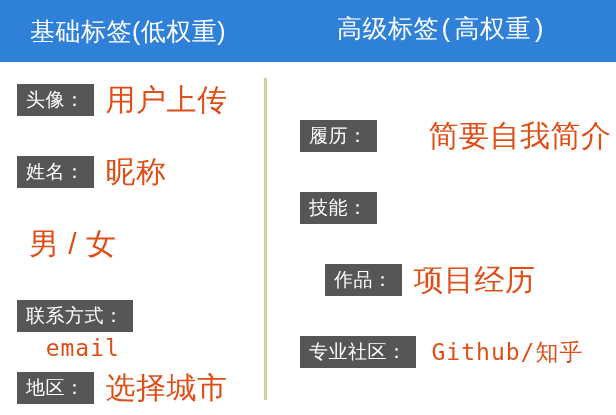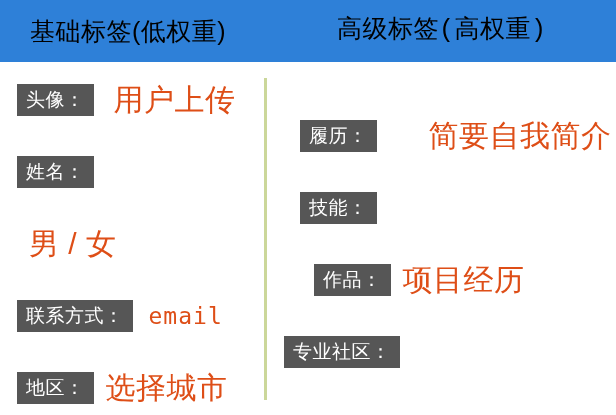--- a/index.html
+++ b/index.html
@@ -36,7 +36,7 @@
   .header-title {
     position: absolute;
     top: 14px;
-    color: #000000;
+    color: #ffffff;
     font-size: 25px;
     line-height: 34px;
     font-weight: 400;

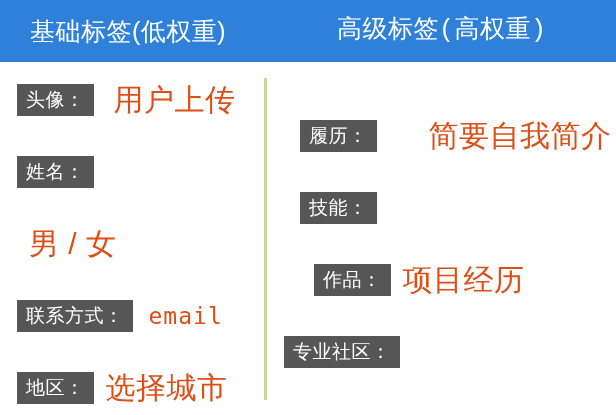--- a/index.html
+++ b/index.html
@@ -113,7 +113,7 @@
   <div class="column-divider"></div>
 
   <div class="column left" id="left-column">
-      <div class="tag-row" style="left: 17px; top: 84px; gap: 8px;">
+      <div class="tag-row" style="left: 17px; top: 84px;">
         <span class="tag-chip">头像：</span>
         <span class="tag-value">用户上传</span>
       </div>

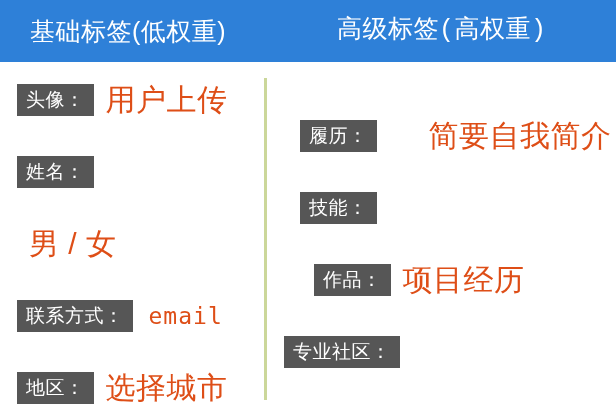--- a/index.html
+++ b/index.html
@@ -119,6 +119,7 @@
       </div>
       <div class="tag-row" style="left: 17px; top: 156px;">
         <span class="tag-chip">姓名：</span>
+        <span class="tag-value">昵称</span>
       </div>
       <div class="tag-row" style="left: 17px; top: 228px;">
         <span class="tag-value">男 / 女</span>

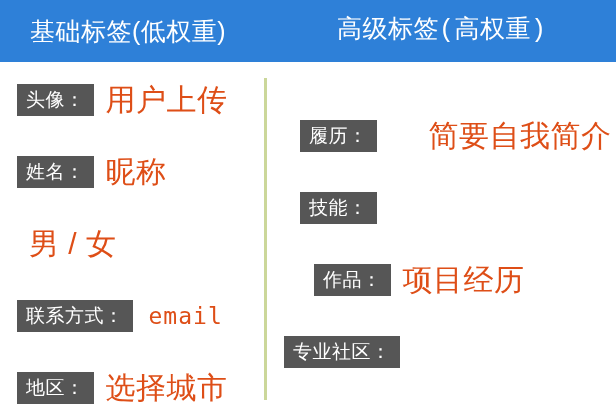--- a/index.html
+++ b/index.html
@@ -142,7 +142,7 @@
       <div class="tag-row" style="left: 33px; top: 192px; gap: 42px;">
         <span class="tag-chip">技能：</span>
       </div>
-      <div class="tag-row" style="left: 31px; top: 264px; padding-left: 16px;">
+      <div class="tag-row" style="left: 42px; top: 264px; padding-left: 16px;">
         <span class="tag-chip">作品：</span>
         <span class="tag-value">项目经历</span>
       </div>

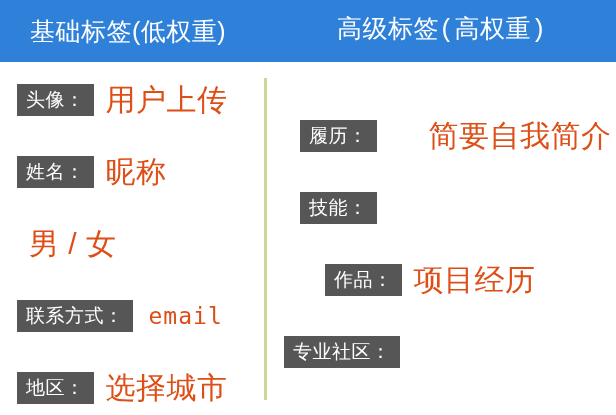--- a/index.html
+++ b/index.html
@@ -124,7 +124,7 @@
       <div class="tag-row" style="left: 17px; top: 228px;">
         <span class="tag-value">男 / 女</span>
       </div>
-      <div class="tag-row" style="left: 17px; top: 300px;">
+      <div class="tag-row" style="left: 17px; top: 300px; flex-direction: column;">
         <span class="tag-chip">联系方式：</span>
         <span class="tag-value mono">email</span>
       </div>

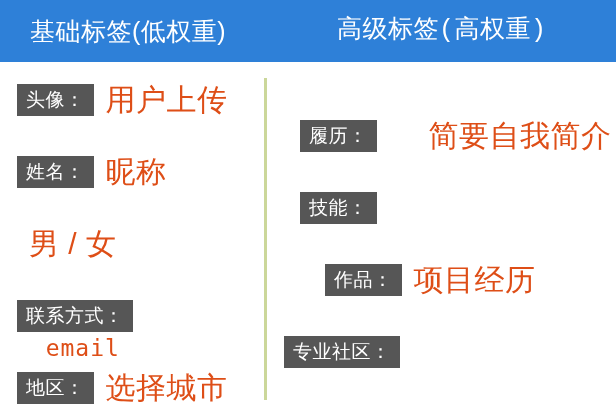--- a/index.html
+++ b/index.html
@@ -146,7 +146,7 @@
         <span class="tag-chip">作品：</span>
         <span class="tag-value">项目经历</span>
       </div>
-      <div class="tag-row" style="left: 17px; top: 336px;">
+      <div class="tag-row" style="left: 33px; top: 336px;">
         <span class="tag-chip">专业社区：</span>
       </div>
     </div>

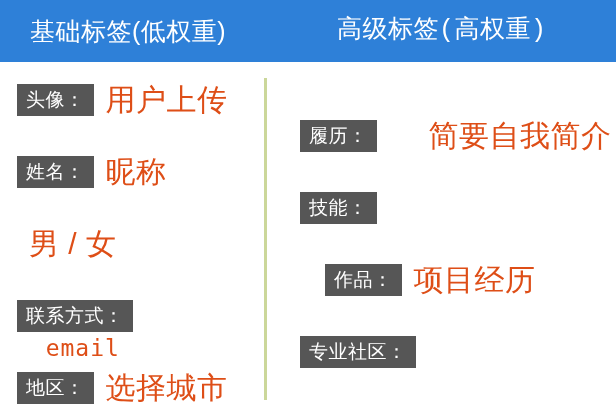--- a/index.html
+++ b/index.html
@@ -148,6 +148,7 @@
       </div>
       <div class="tag-row" style="left: 33px; top: 336px;">
         <span class="tag-chip">专业社区：</span>
+        <span class="tag-value mono">Github/知乎</span>
       </div>
     </div>
 

